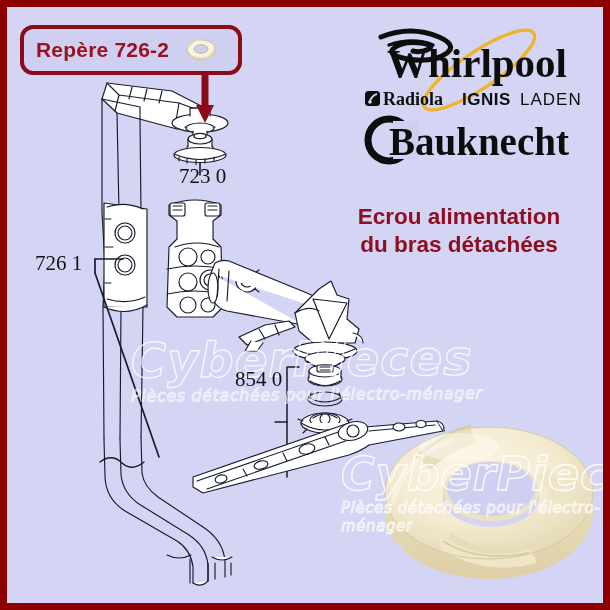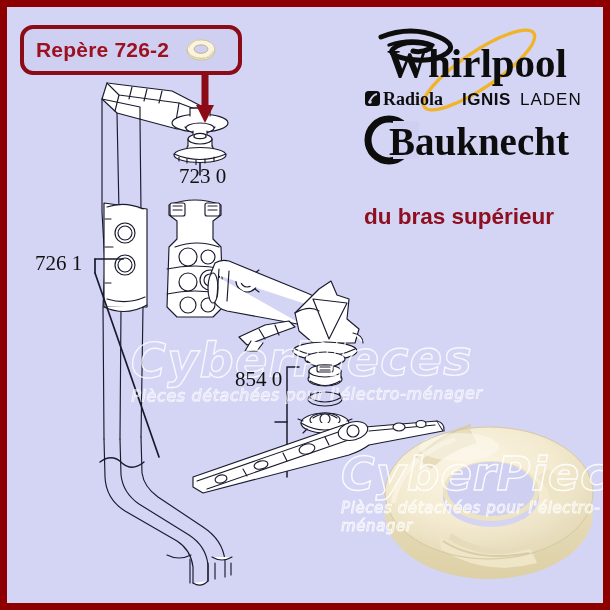--- a/index.html
+++ b/index.html
@@ -310,6 +310,7 @@
     </svg>
 
     <div id="title">
+      <div>Ecrou alimentation</div>
       <div>du bras supérieur</div>
     </div>
 

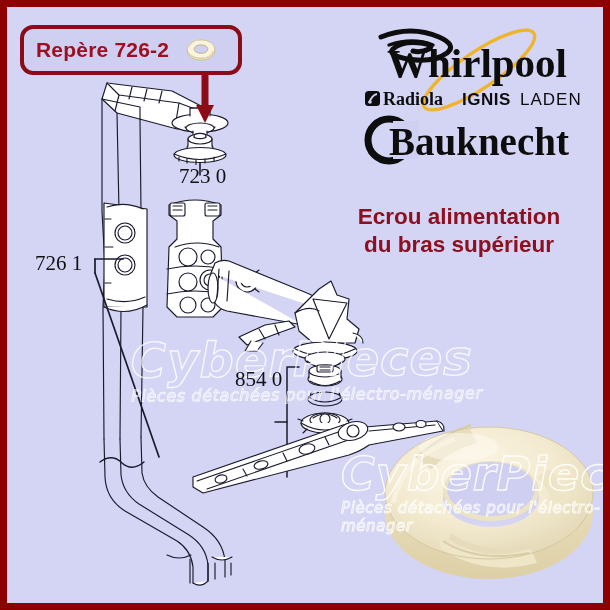--- a/index.html
+++ b/index.html
@@ -311,7 +311,7 @@
 
     <div id="title">
       <div>Ecrou alimentation</div>
-      <div>du bras supérieur</div>
+      <div>du bras détachées</div>
     </div>
 
     <div class="callout" id="lab7230">723 0</div>

